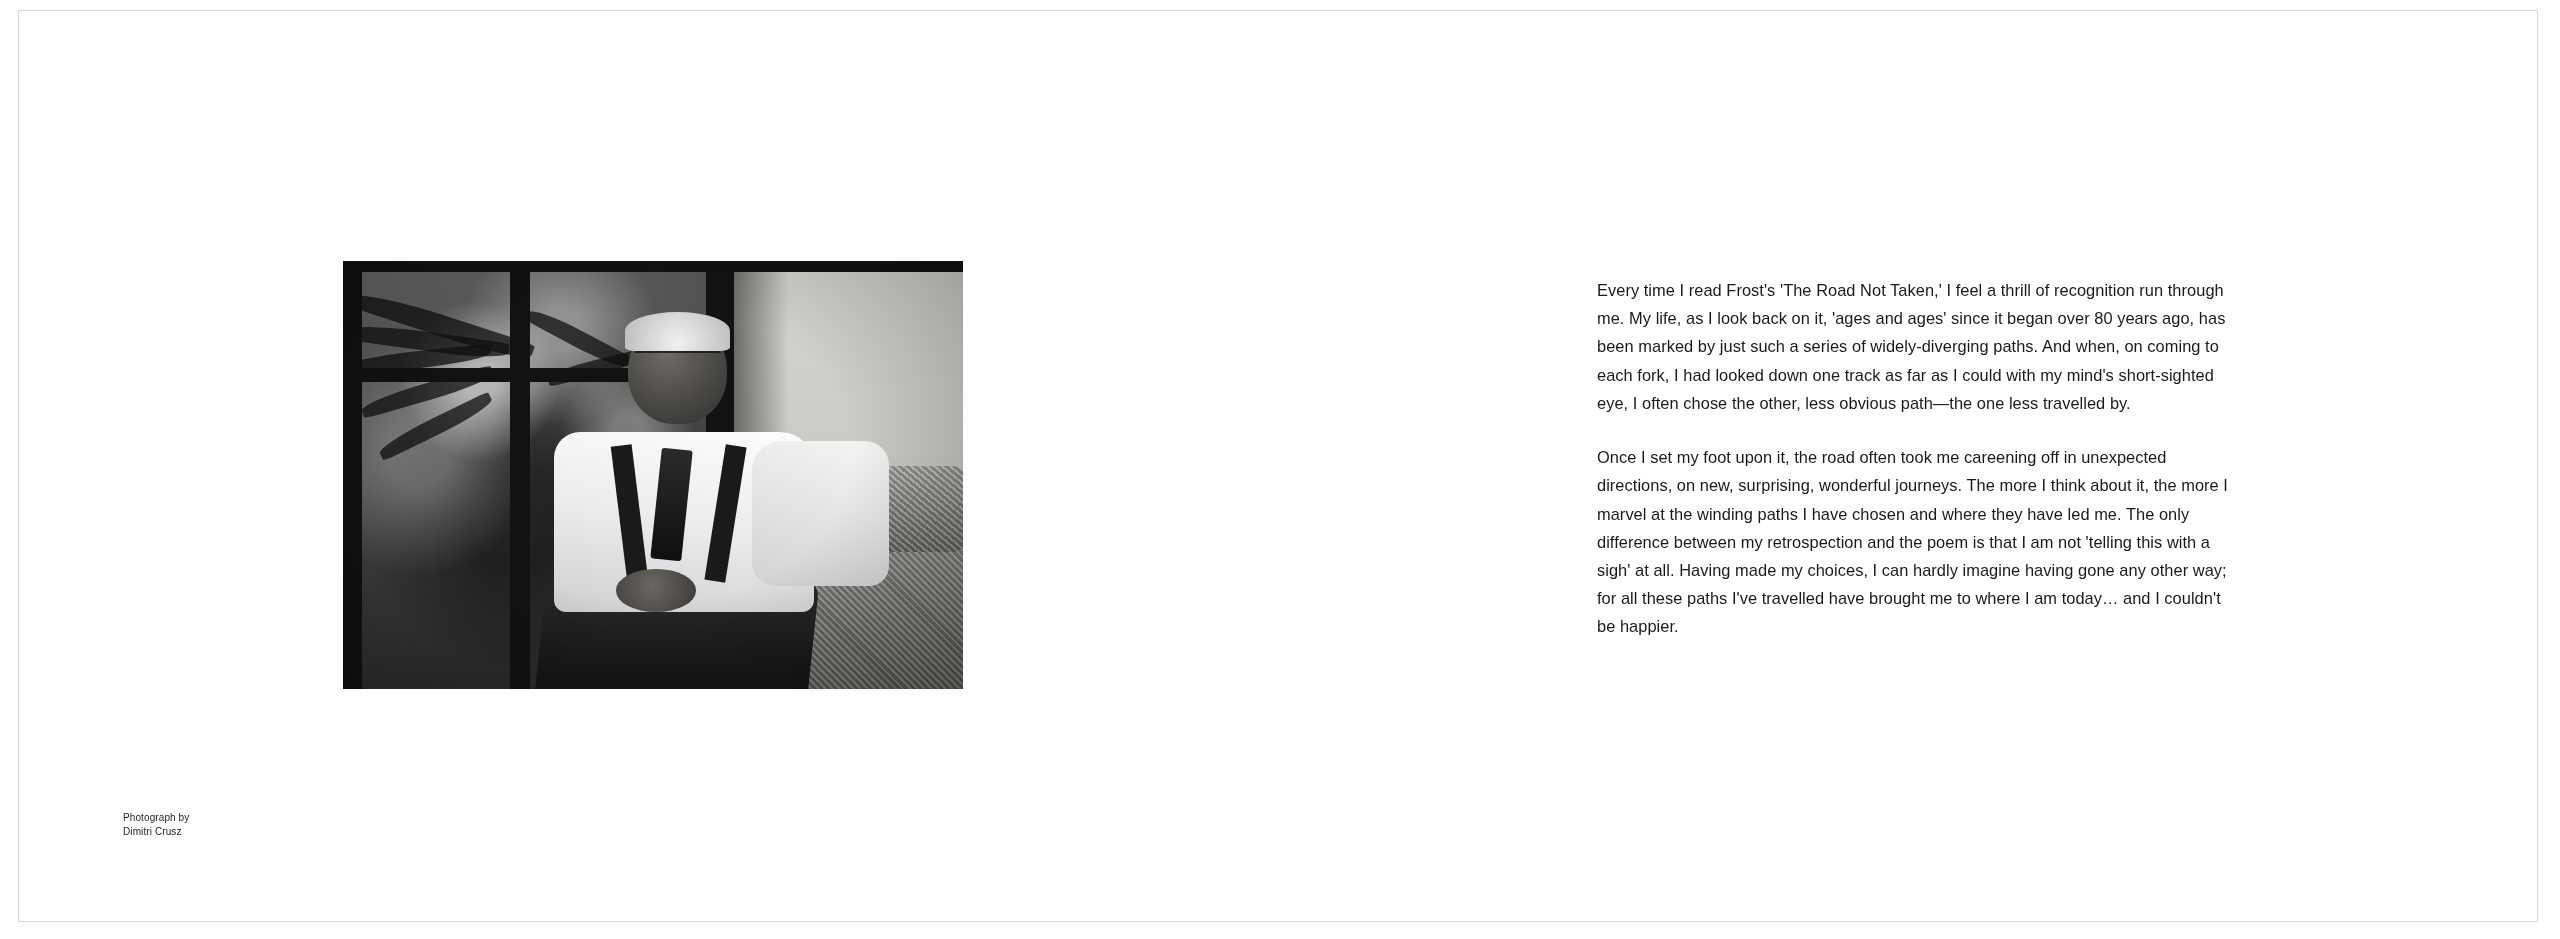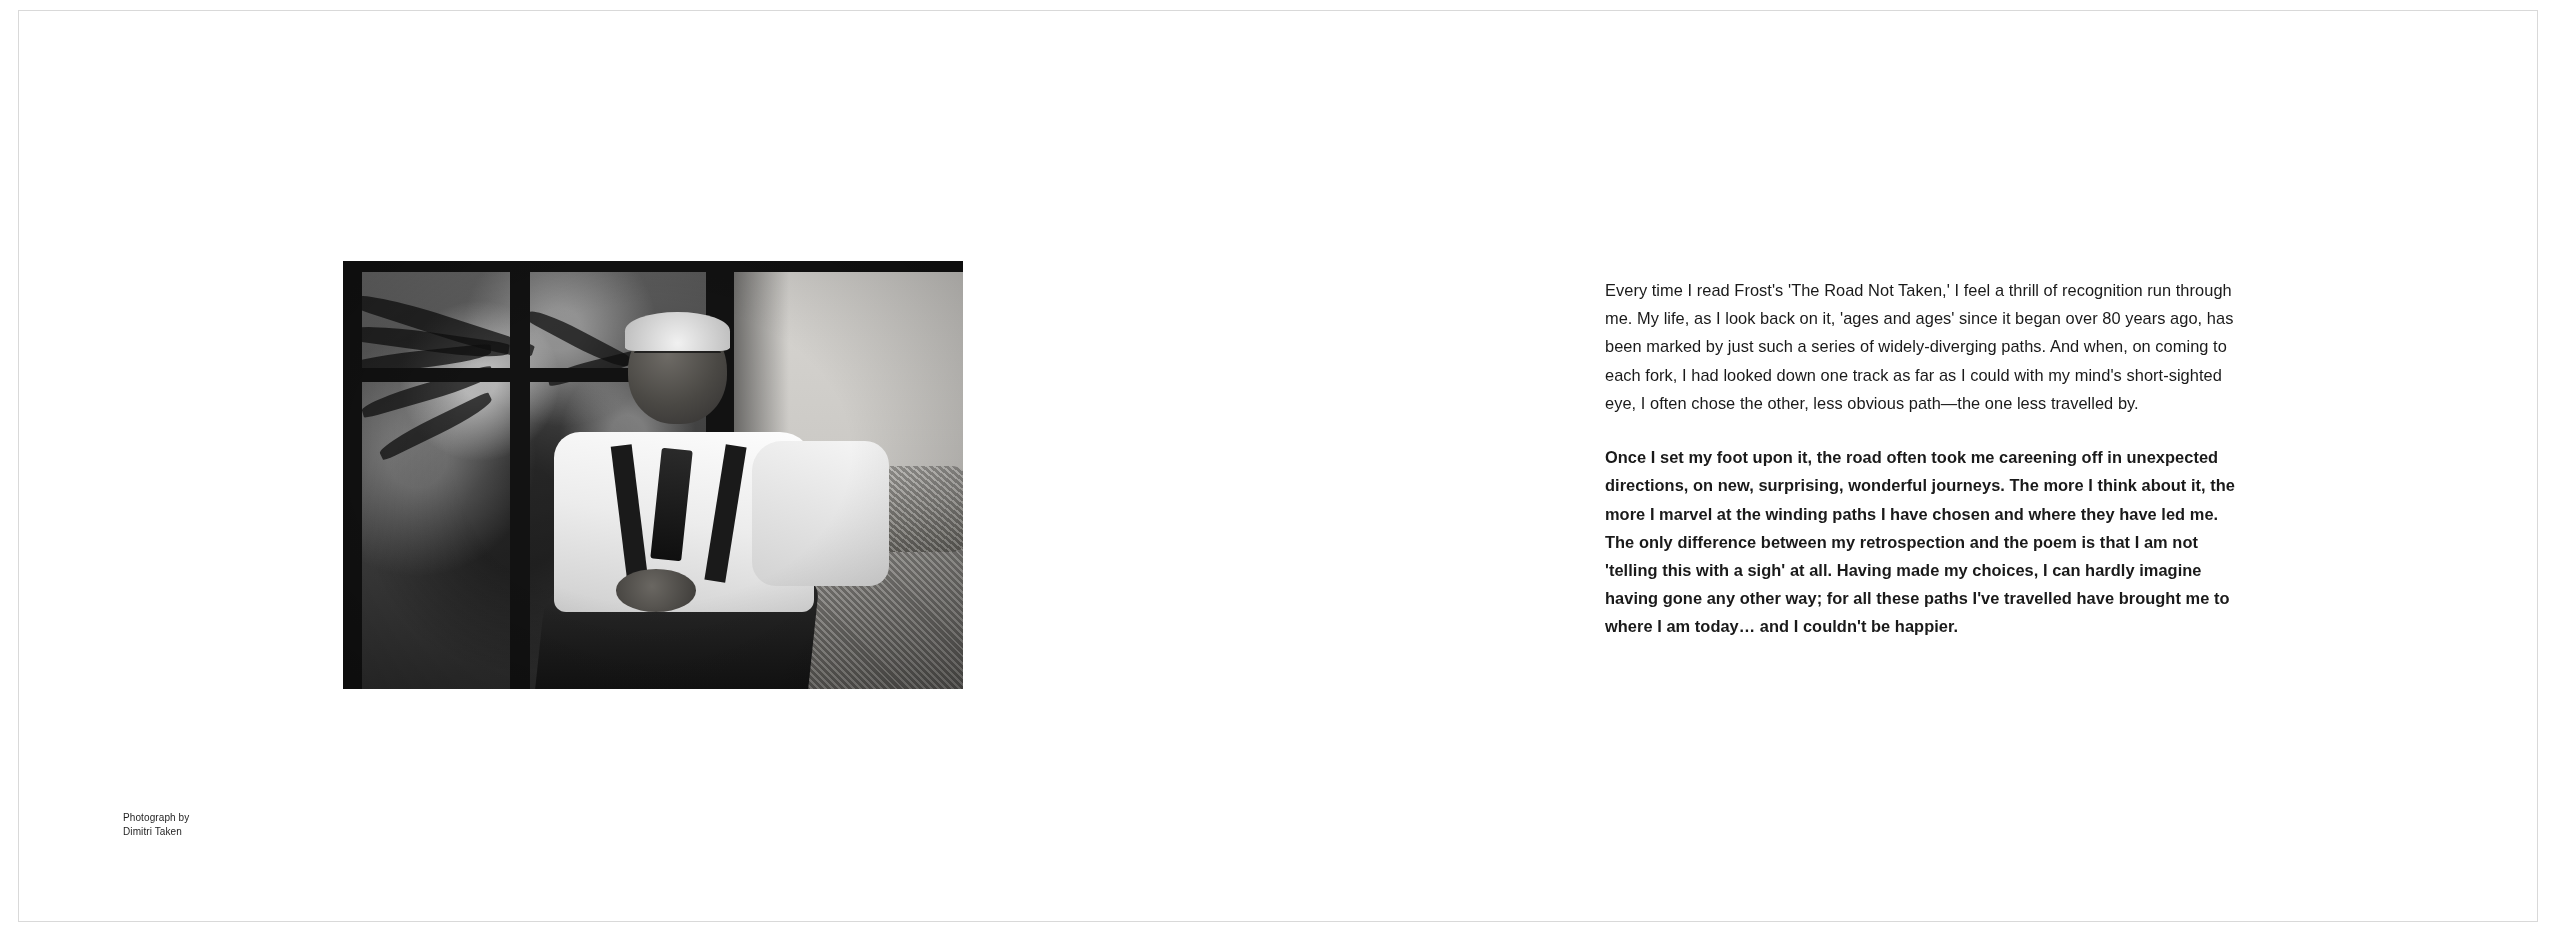--- a/index.html
+++ b/index.html
@@ -224,7 +224,7 @@
     font-size: 16.4px;
     line-height: 1.72;
     color: #1a1a1a;
-    margin: 0 0 26px 8px;
+    margin: 0 0 26px 0;
     letter-spacing: 0.05px;
   }
   .para:last-child { margin-bottom: 0; font-weight: bold; }

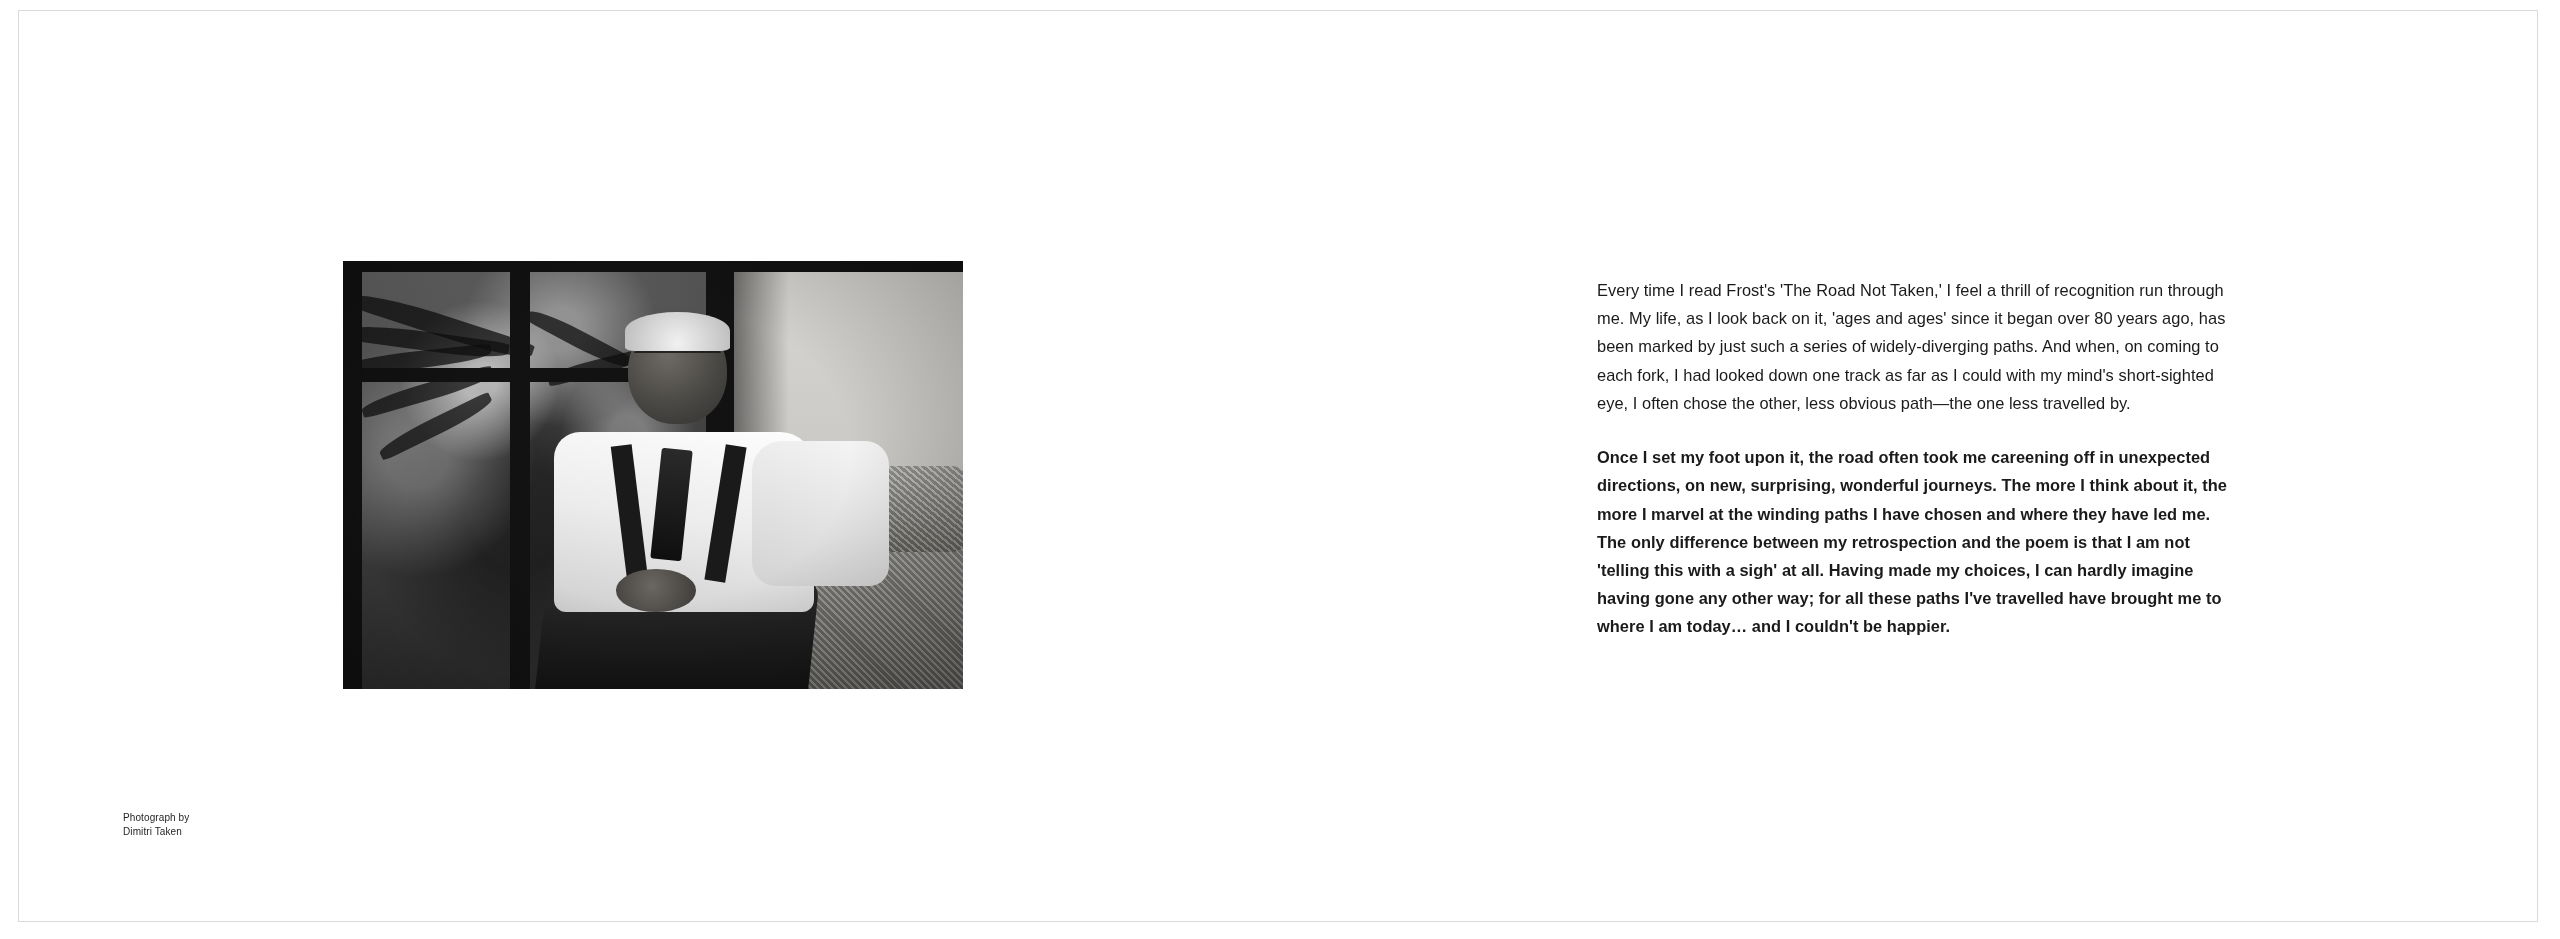--- a/index.html
+++ b/index.html
@@ -227,7 +227,7 @@
     margin: 0 0 26px 0;
     letter-spacing: 0.05px;
   }
-  .para:last-child { margin-bottom: 0; font-weight: bold; }
+  .para:last-child { margin-bottom: 0; }
 </style>
 </head>
 <body>

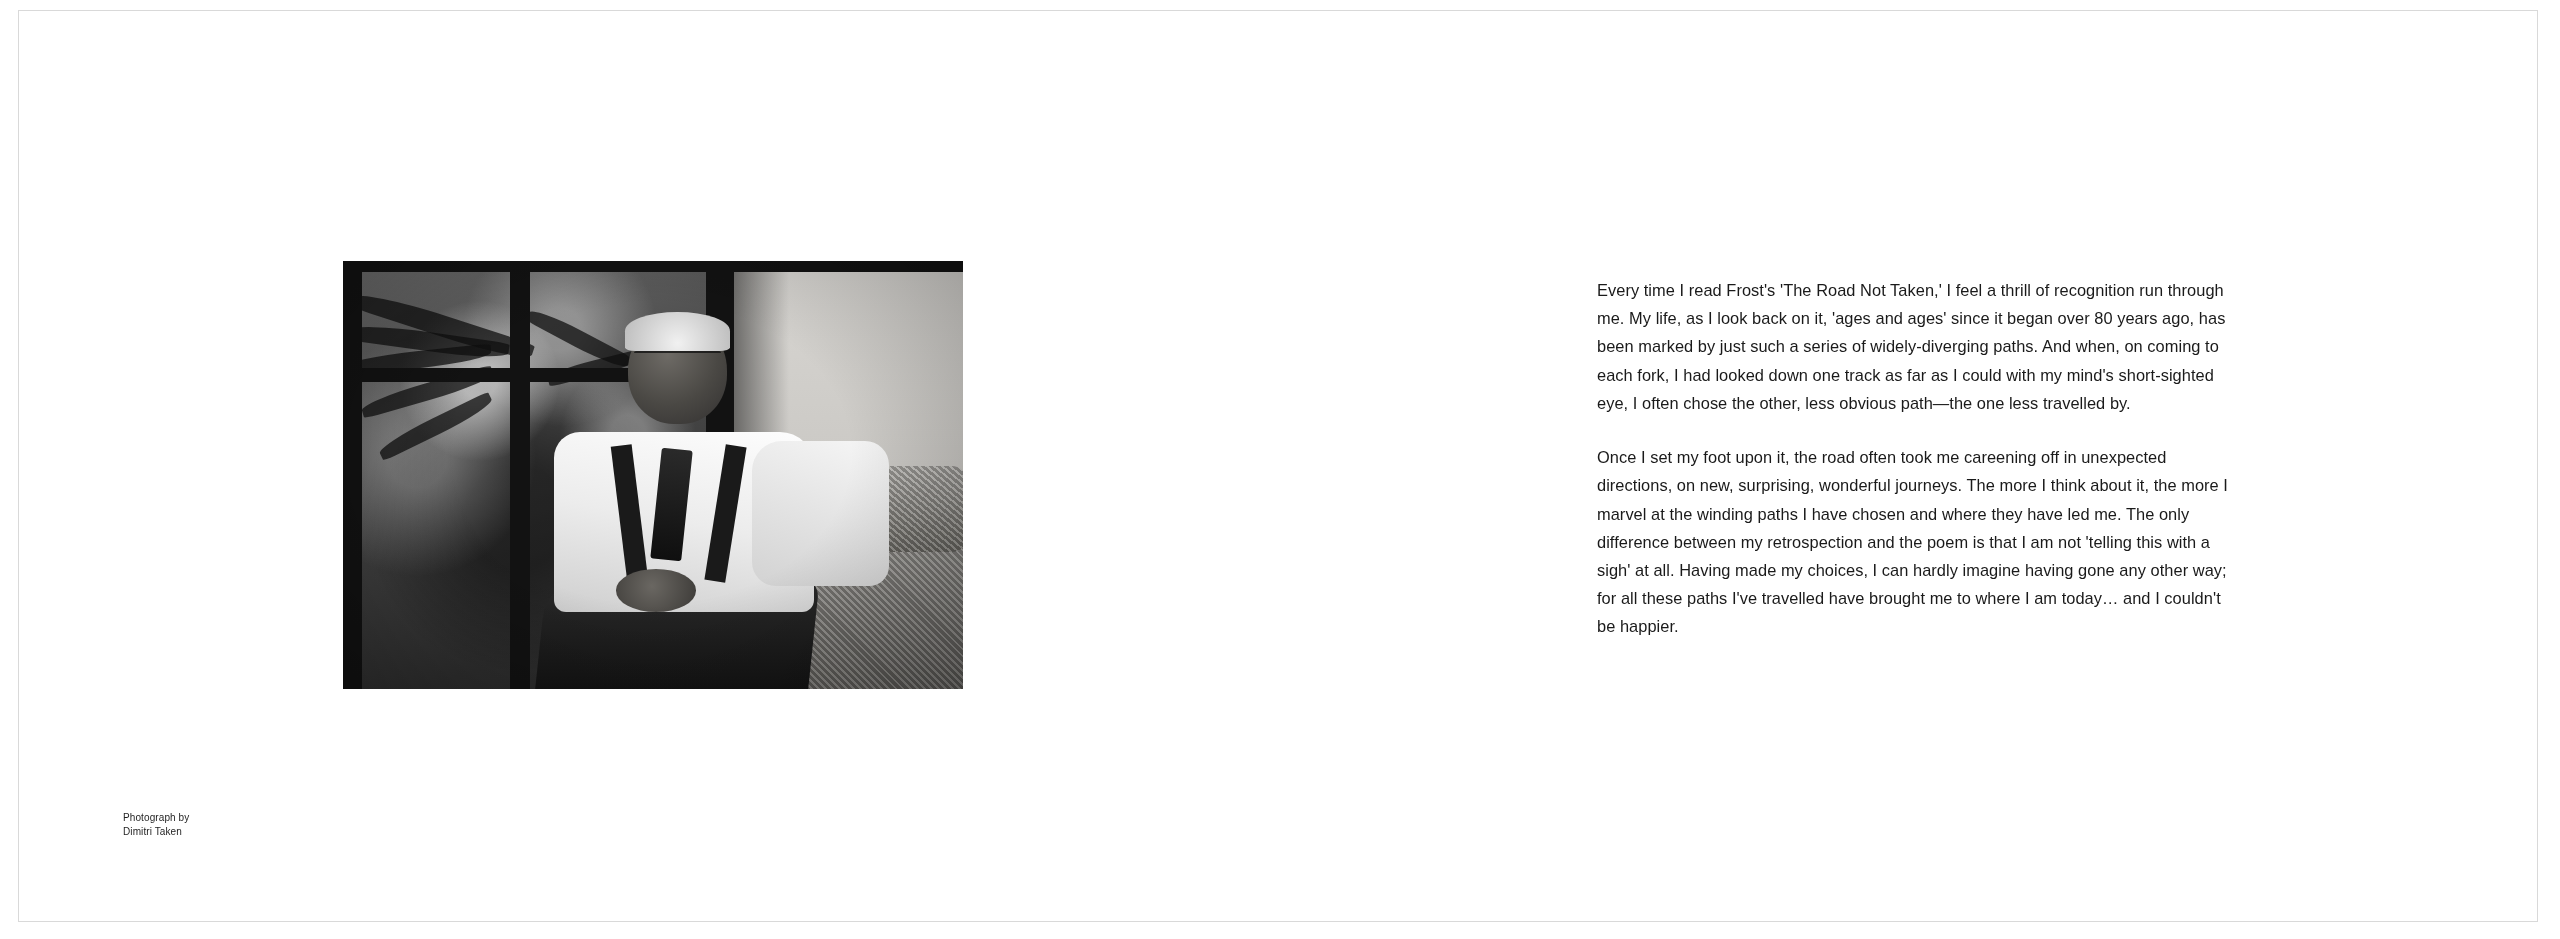--- a/index.html
+++ b/index.html
@@ -275,7 +275,7 @@
 
   <div class="caption">
     <div>Photograph by</div>
-    <div>Dimitri Taken</div>
+    <div>Dimitri Crusz</div>
   </div>
 
   <div class="text-col">

